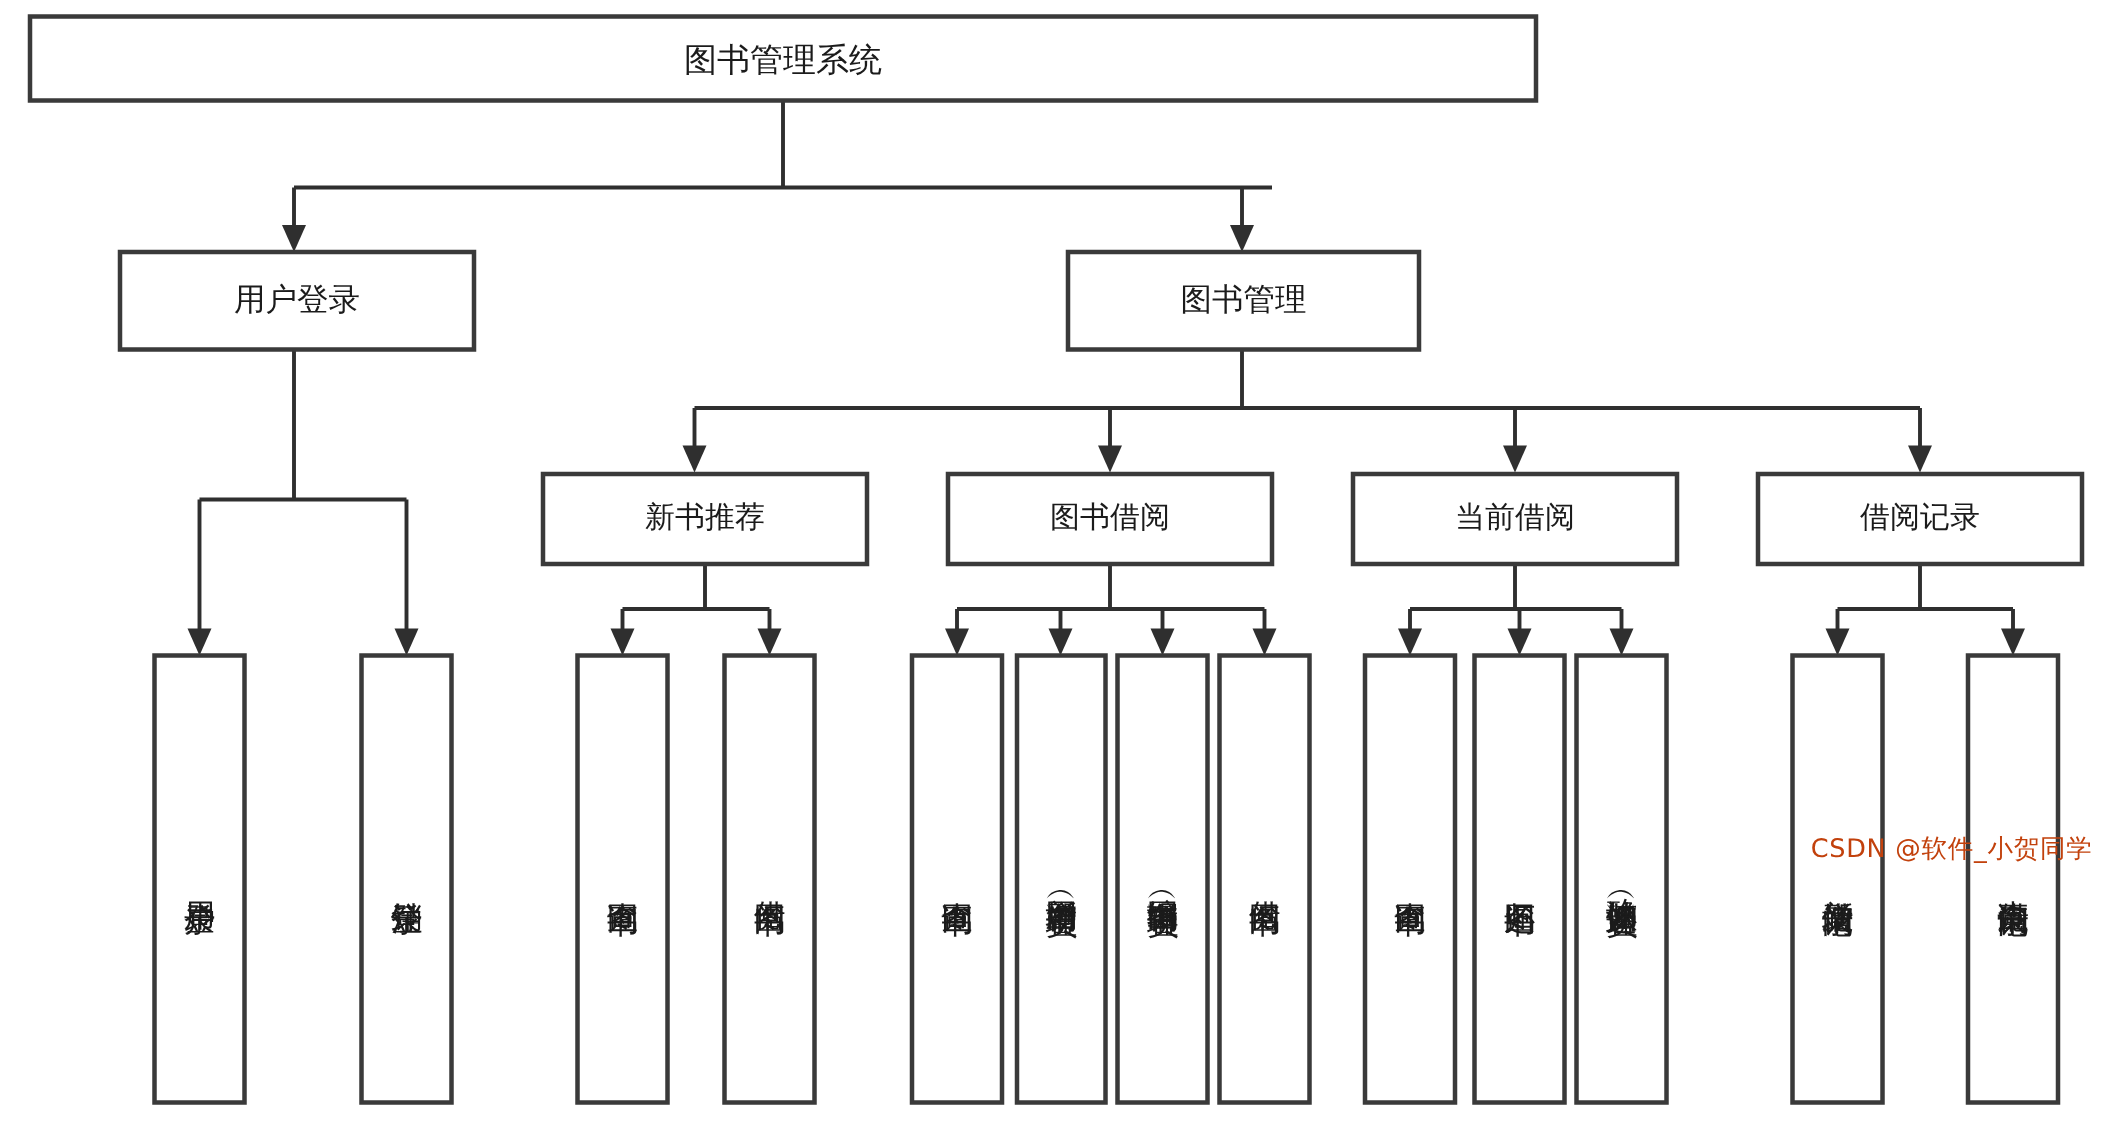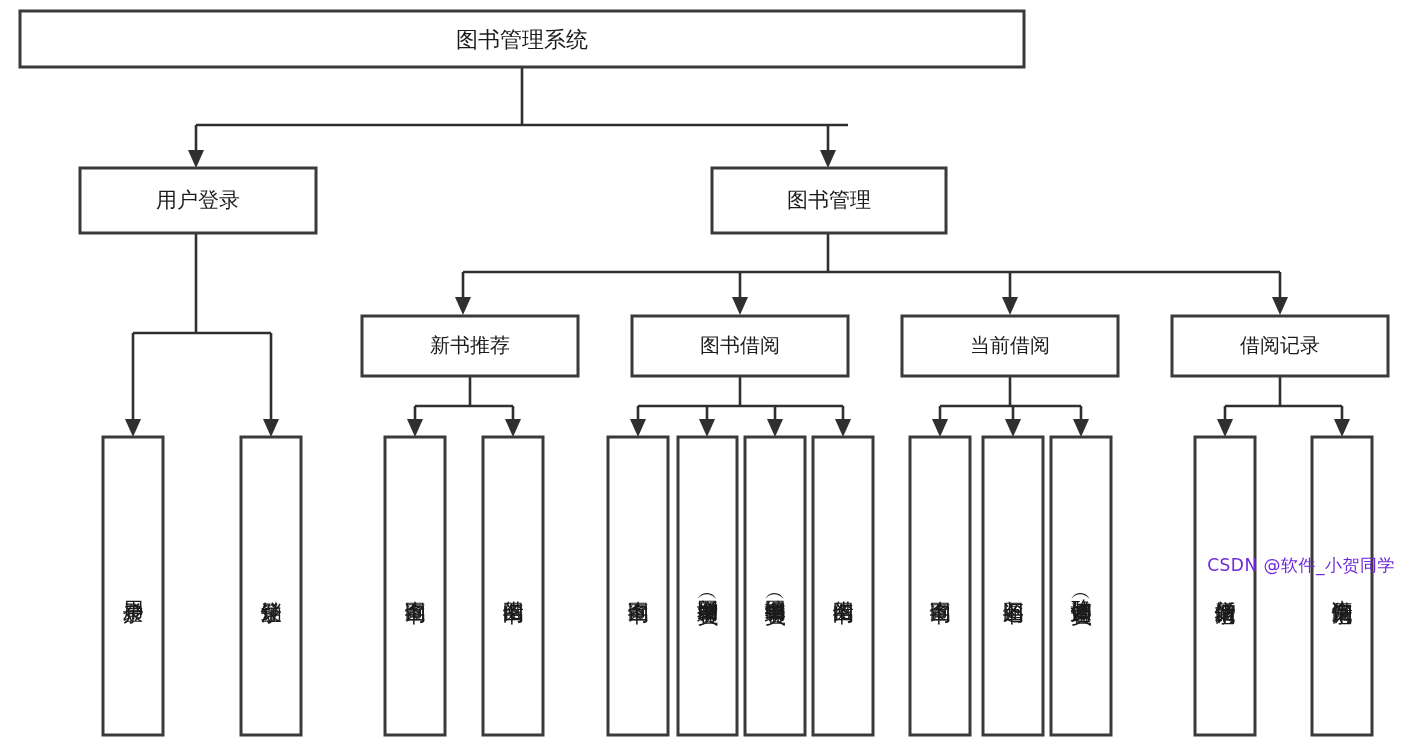--- a/index.html
+++ b/index.html
@@ -38,7 +38,7 @@
   .watermark{
     position:absolute;right:10px;bottom:4px;
     font-family:"DejaVu Sans","Liberation Sans",sans-serif;
-    font-size:17px;color:#6d28d9;letter-spacing:0.5px;
+    font-size:17px;color:#c2410c;letter-spacing:0.5px;
     white-space:nowrap;
   }
 </style>

